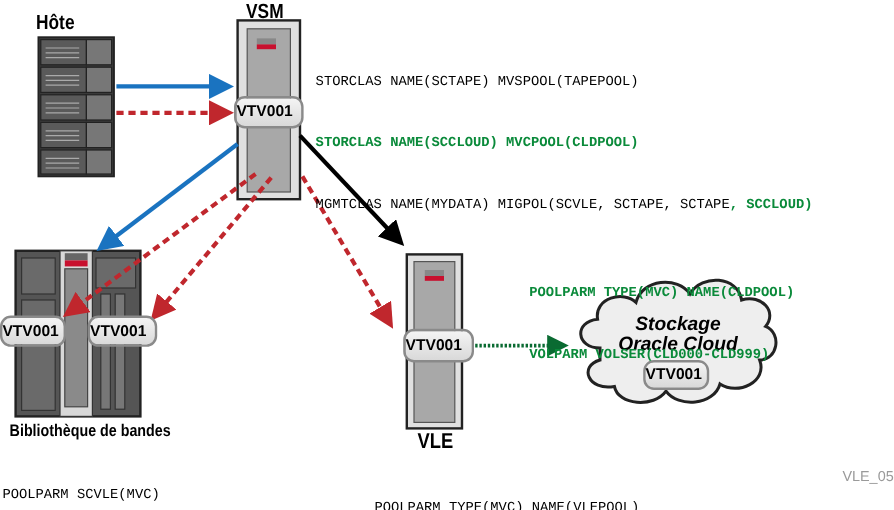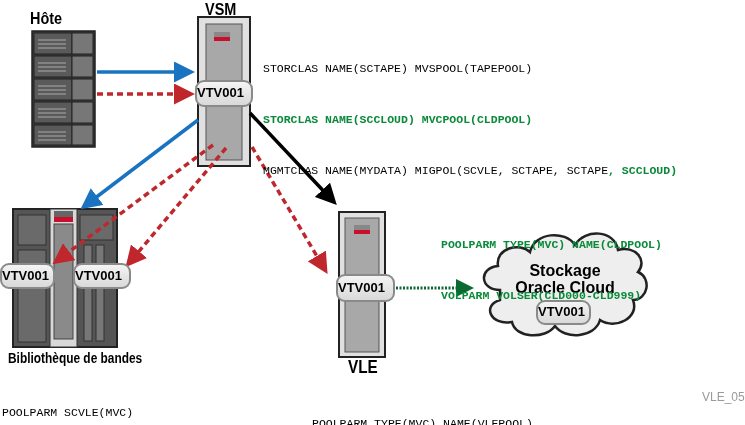--- a/index.html
+++ b/index.html
@@ -119,7 +119,7 @@
 <div class="vtv" style="left:336px;top:274px;width:59px;height:28px;line-height:23px;">VTV001</div>
 <div class="vtv" style="left:536px;top:300px;width:55px;height:25px;line-height:20px;">VTV001</div>
 
-<div class="abs" style="left:500px;top:262px;width:130px;text-align:center;font-weight:bold;font-size:16px;line-height:17px;">
+<div class="abs" style="left:500px;top:262px;width:130px;text-align:center;font-weight:bold;font-size:16px;line-height:17px;font-style:italic;">
   <div>Stockage</div>
   <div>Oracle Cloud</div>
 </div>

